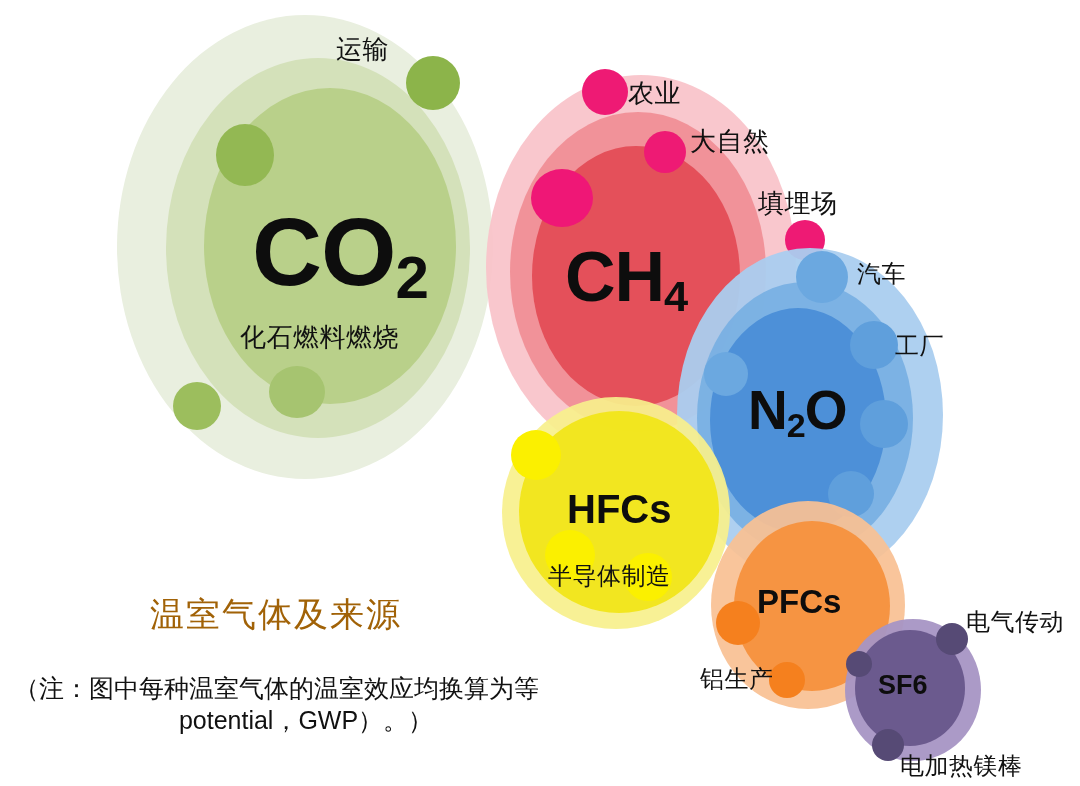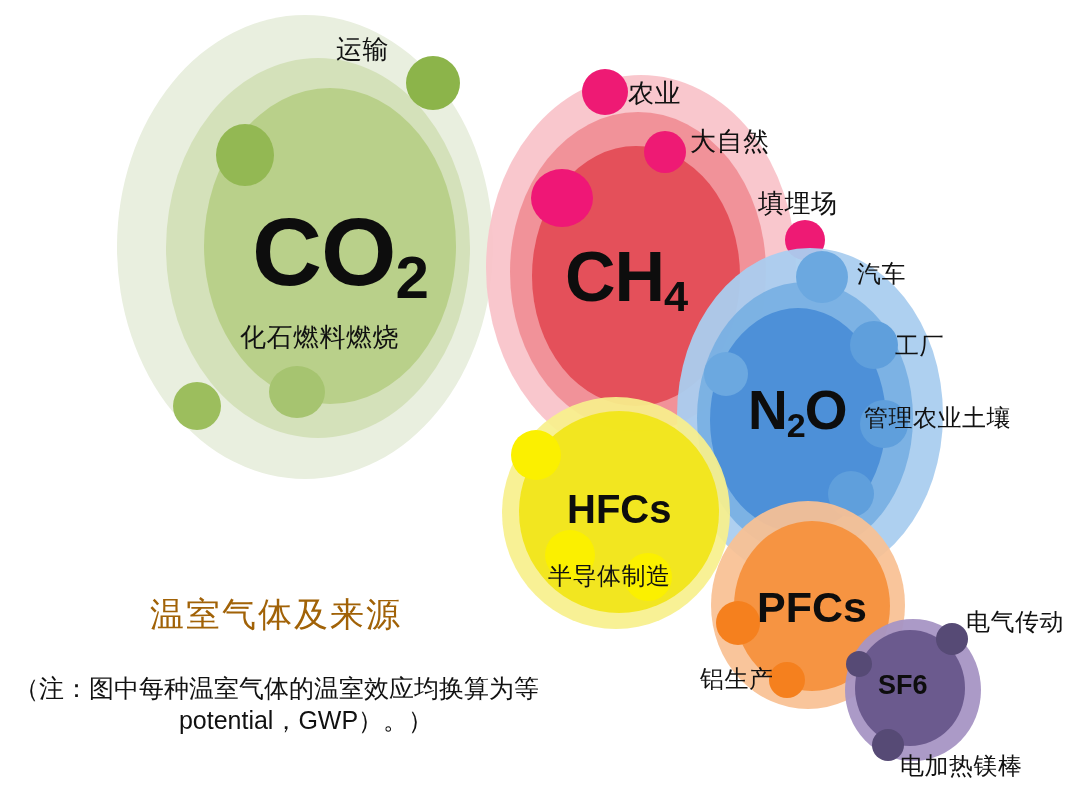--- a/index.html
+++ b/index.html
@@ -156,7 +156,6 @@
 
   <div class="lbl src-lbl sm" style="left:895px;top:330px;">工厂</div>
 
-  <div class="lbl src-lbl sm" style="left:864px;top:402px;">管理农业土壤</div>
 
   <div class="lbl src-lbl sm" style="left:548px;top:560px;">半导体制造</div>
 

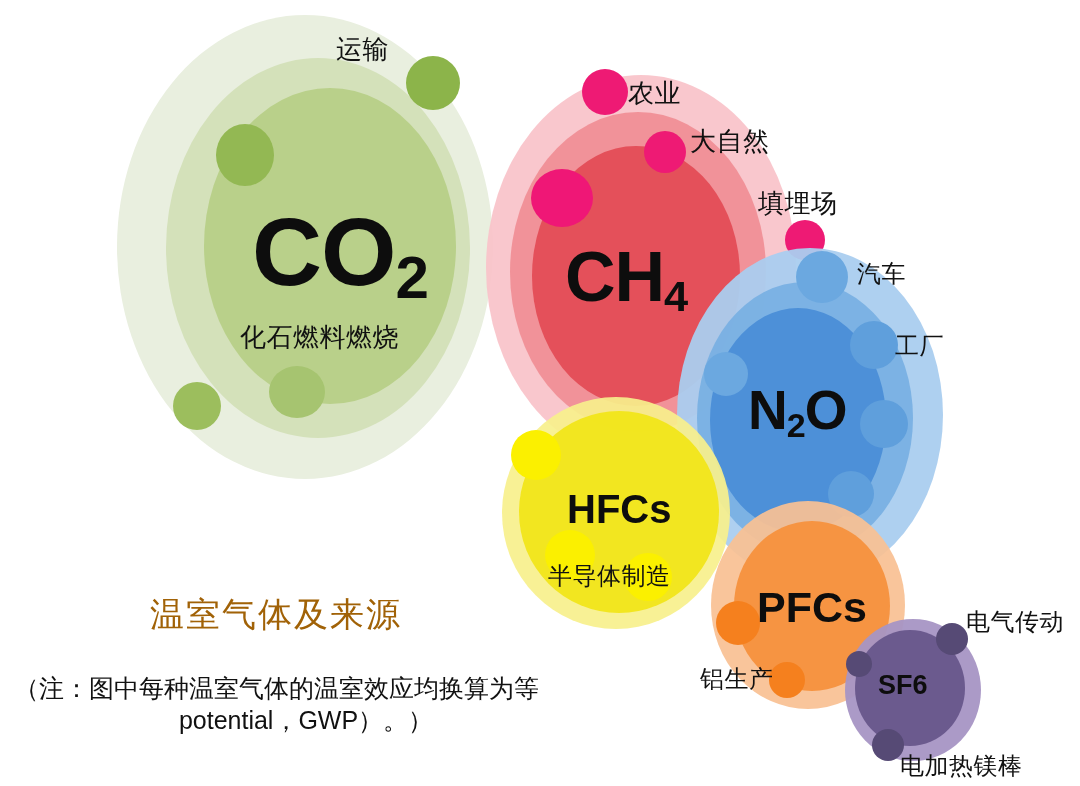--- a/index.html
+++ b/index.html
@@ -137,7 +137,7 @@
 
   <div class="gas-name" style="left:567px;top:487px;font-size:40px;letter-spacing:0px;">HFCs</div>
 
-  <div class="gas-name" style="left:757px;top:583px;font-size:43px;letter-spacing:0px;">PFCs</div>
+  <div class="gas-name" style="left:757px;top:583px;font-size:33px;letter-spacing:0px;">PFCs</div>
 
   <div class="gas-name" style="left:878px;top:670px;font-size:27px;letter-spacing:0px;">SF6</div>
 

